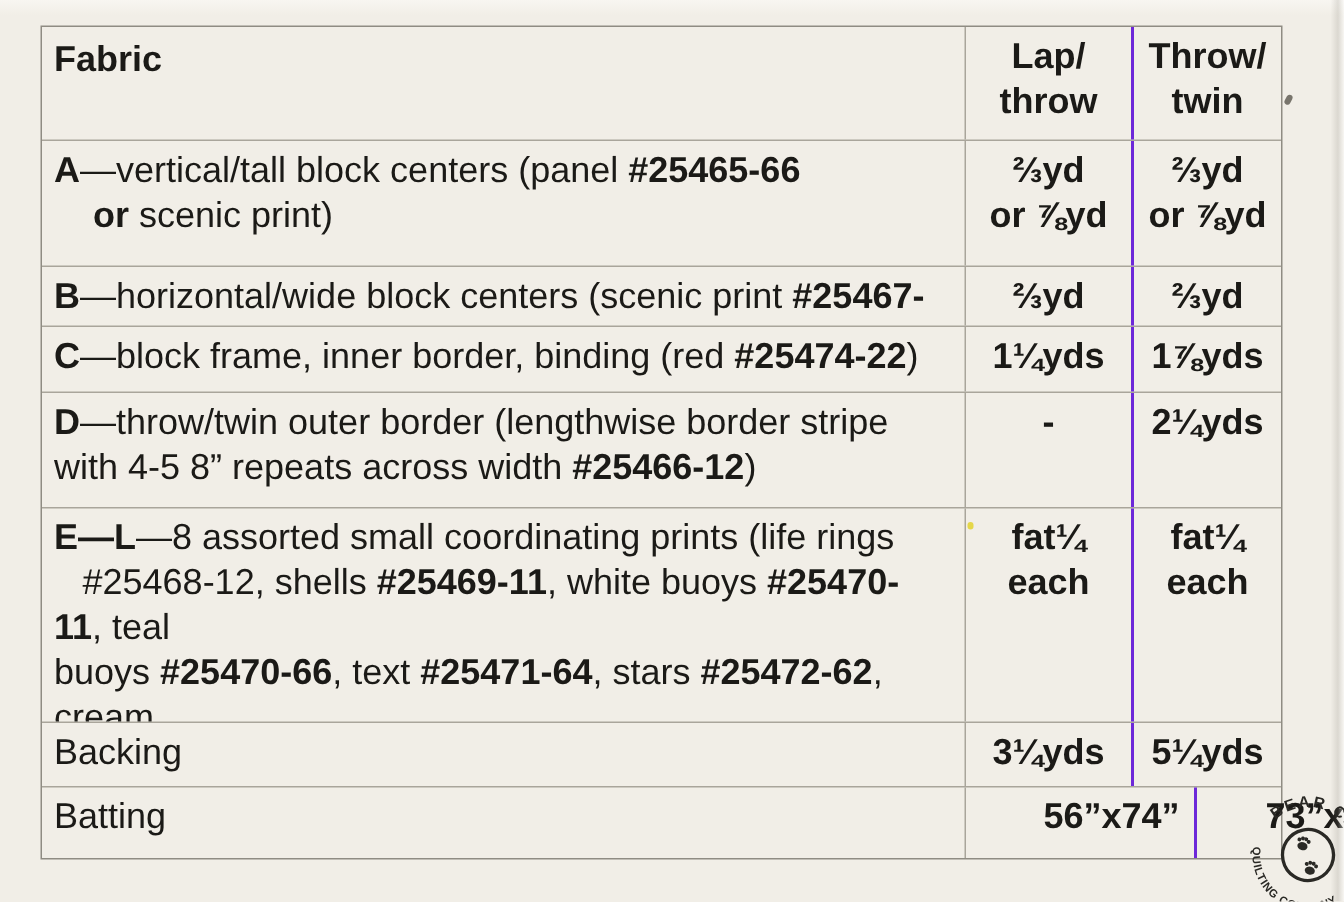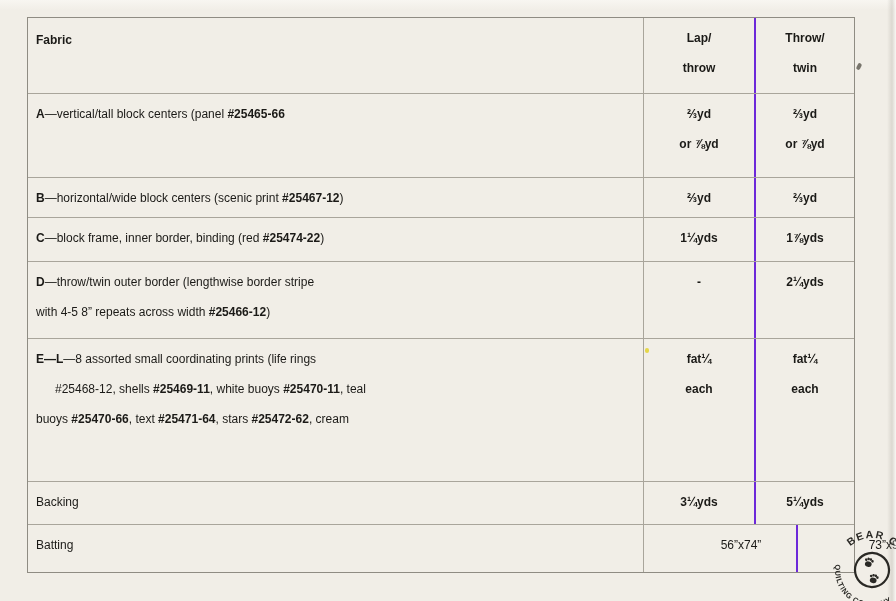--- a/index.html
+++ b/index.html
@@ -33,7 +33,7 @@
   .r-batting{height:47px;gap:42px;}
   .cell{
     box-sizing:border-box;padding:5px 20px 3px 8px;
-    font-size:12px;line-height:30px;overflow:hidden;
+    font-size:24px;line-height:30px;overflow:hidden;
   }
   .fab{border-right:1px solid #a9a59b;text-align:left;}
   .val{border-right:2px solid #6d28d9;text-align:center;font-weight:700;padding-left:2px;padding-right:2px;}

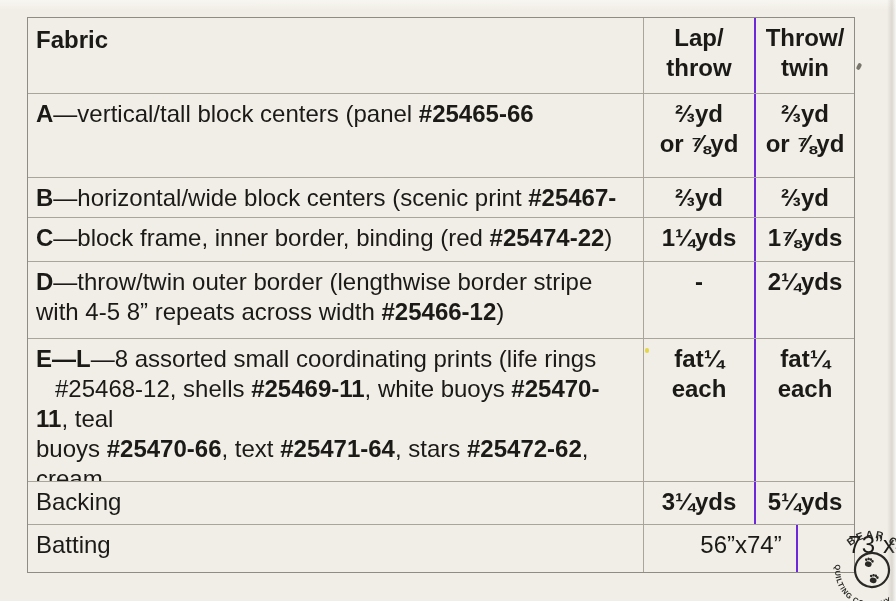--- a/index.html
+++ b/index.html
@@ -72,6 +72,7 @@
   <div class="trow r-a">
     <div class="cell fab">
         <div><span style="font-weight: 700;">A</span><span>—vertical/tall block centers (panel </span><span style="font-weight: 700;">#25465-66</span></div>
+        <div style="padding-left: 26px;"><span style="font-weight: 700;">or</span><span> scenic print)</span></div>
       </div>
     <div class="cell val">
         <div>⅔yd</div>

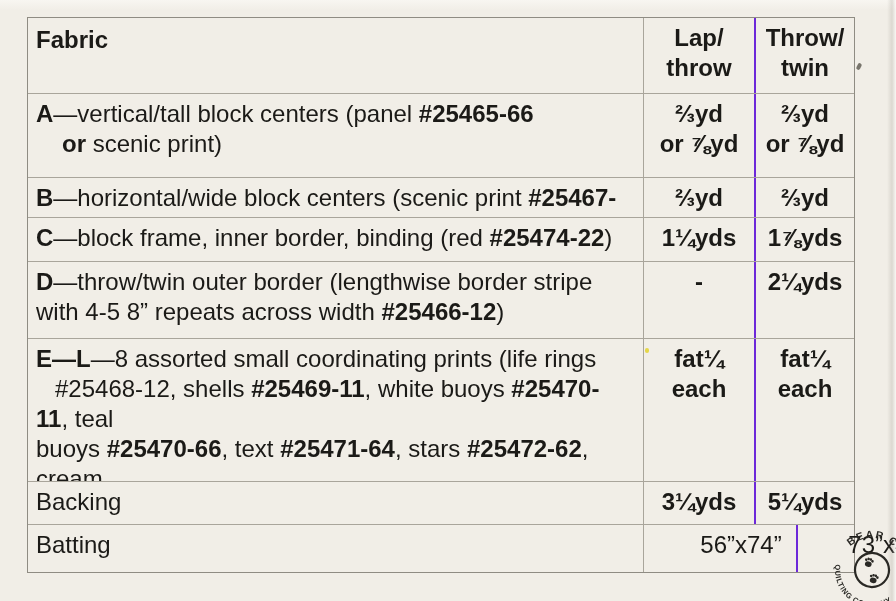--- a/index.html
+++ b/index.html
@@ -40,7 +40,7 @@
   .val.last{border-right:none;}
   .hdr{font-weight:700;}
   .hdr.fab{padding-top:7px;}
-  .r-batting .val{font-weight:400;}
+  .r-batting .val{font-weight:700;}
   .mark-dark{
     position:absolute;left:857px;top:63px;width:4px;height:7px;
     background:#5a564e;transform:rotate(28deg);border-radius:2px;opacity:.8;

